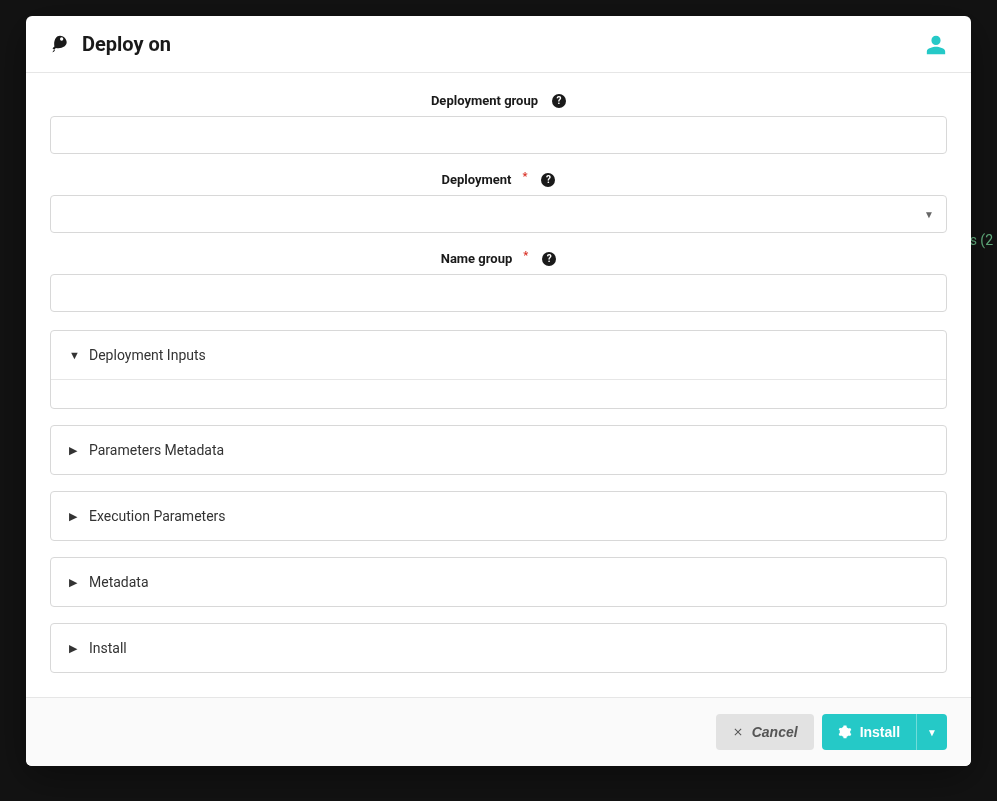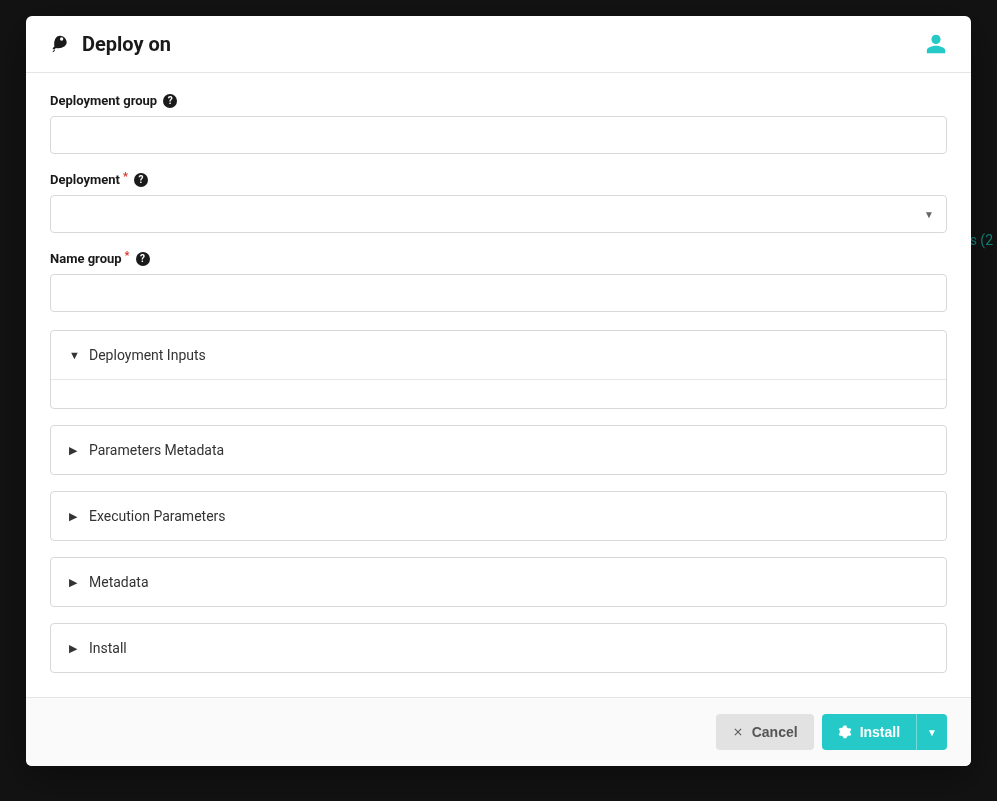--- a/index.html
+++ b/index.html
@@ -42,7 +42,7 @@
     }
     .modal-header {
       display: flex;
-      align-items: center;
+      align-items: flex-end;
       justify-content: space-between;
       padding: 16px 24px;
       border-bottom: 1px solid #e6e6e6;

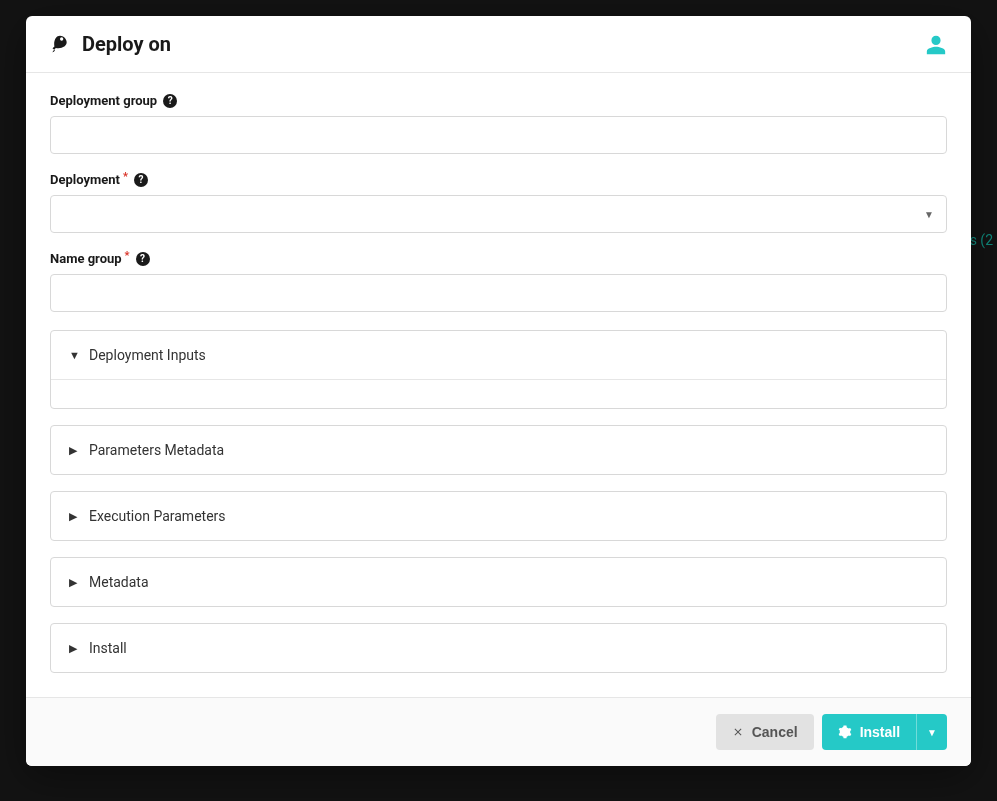--- a/index.html
+++ b/index.html
@@ -73,11 +73,12 @@
     .form-label {
       display: flex;
       align-items: center;
-      gap: 6px;
+      gap: 14px;
       font-size: 13px;
       font-weight: 700;
       color: #1a1a1a;
       margin-bottom: 8px;
+      justify-content: center;
     }
     .required {
       color: #d93025;

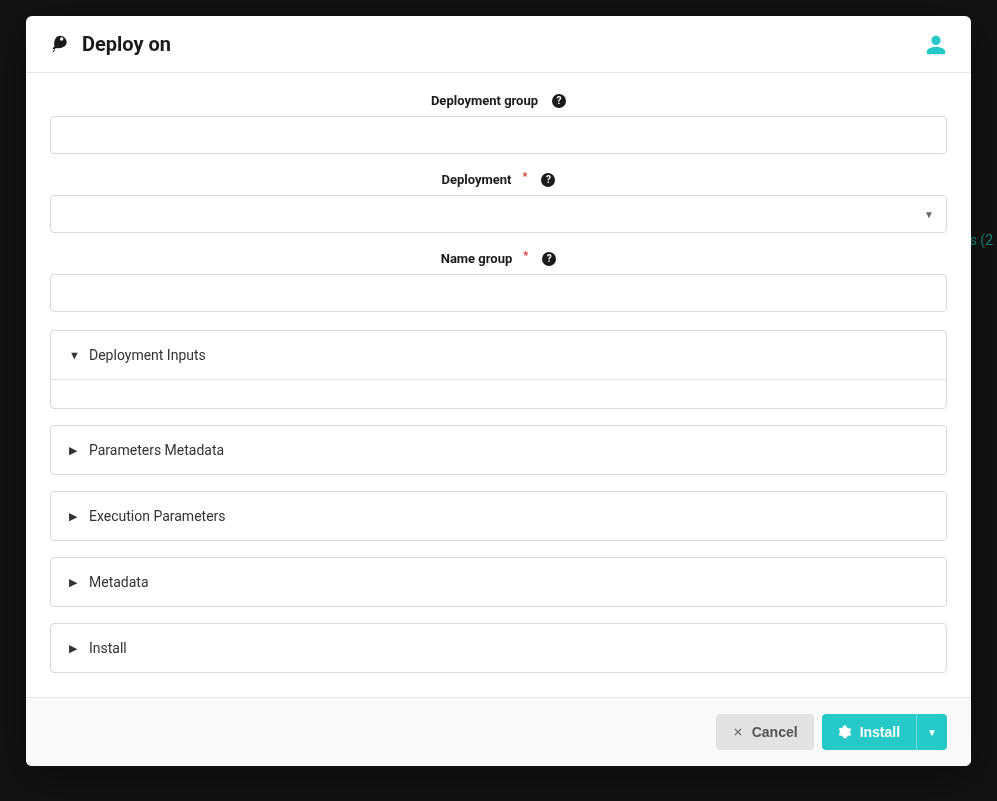--- a/index.html
+++ b/index.html
@@ -19,7 +19,7 @@
       position: absolute;
       right: 0;
       top: 228px;
-      color: #14b8a6;
+      color: #86efac;
       font-size: 14px;
       padding: 4px;
     }

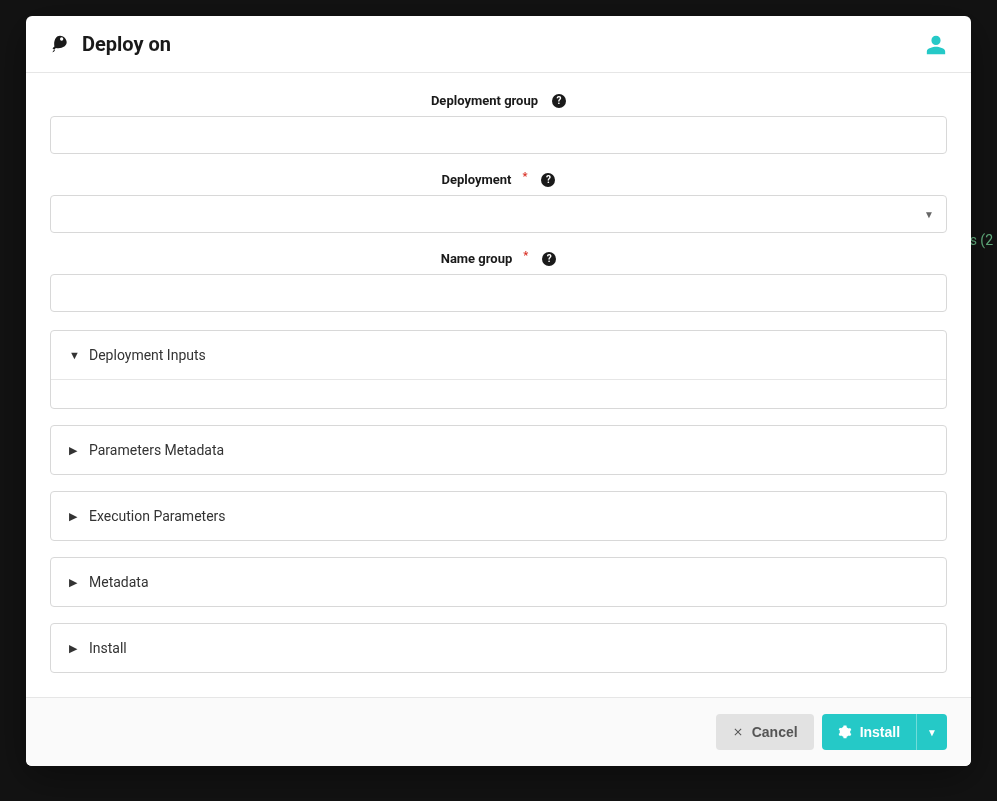--- a/index.html
+++ b/index.html
@@ -178,6 +178,7 @@
     .btn-cancel {
       background: #e2e2e2;
       color: #555;
+      font-style: italic;
     }
     .btn-install {
       background: #25c9c7;

